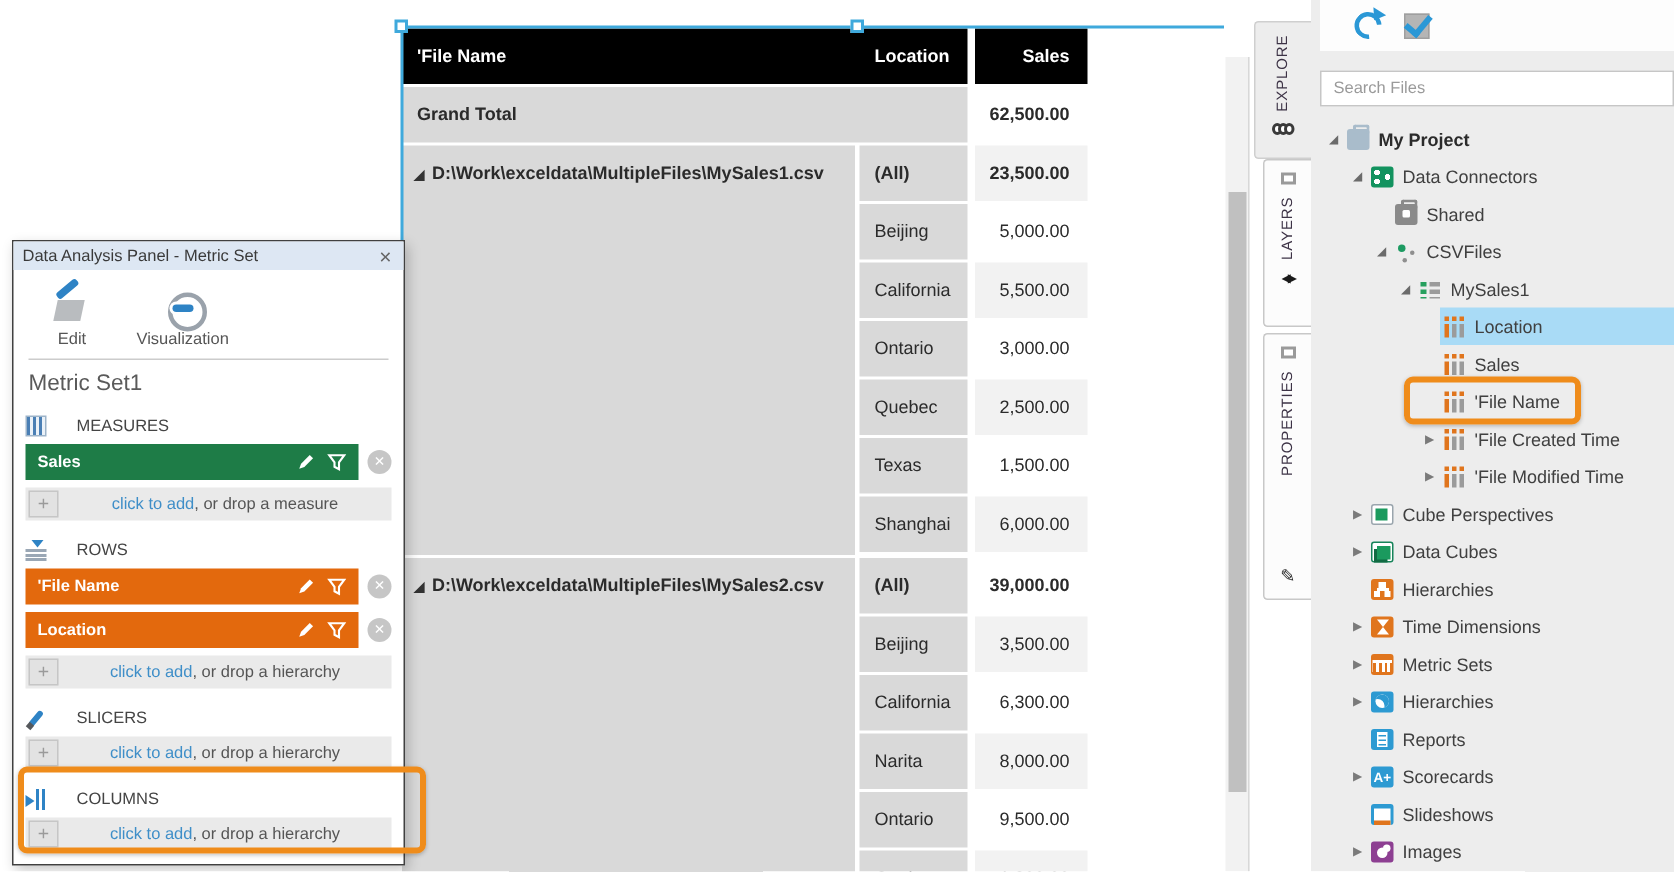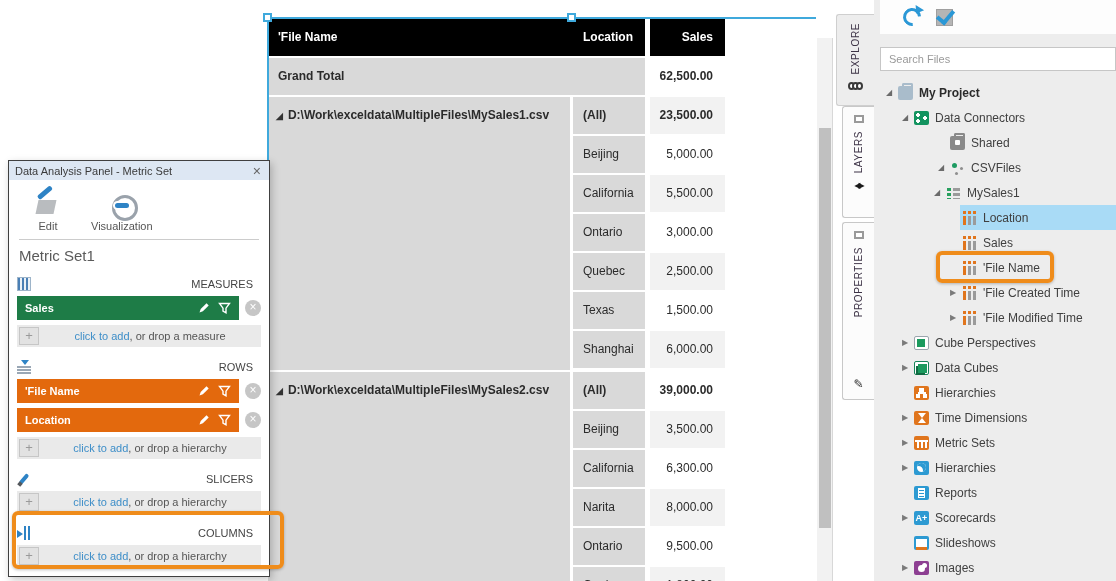--- a/index.html
+++ b/index.html
@@ -112,7 +112,7 @@
   .hlwrap { display:flex; align-items:center; gap:6px; flex:1; height:25px; padding-left:2px; }
   .hlwrap.sel { background:#a9dbf6; }
   .trow.bold .tlabel { font-weight:bold; color:#2b2b2b; }
-  .lvl0 { padding-left:8px; } .lvl1 { padding-left:24px; } .lvl2 { padding-left:60px; }
+  .lvl0 { padding-left:8px; } .lvl1 { padding-left:24px; } .lvl2 { padding-left:40px; }
   .lvl3 { padding-left:56px; } .lvl4 { padding-left:72px; }
   .ticon { width:15px; height:14px; flex:0 0 15px; position:relative; border-radius:2px; }
   .i-project { background:#a9bccb; } .i-project::before { content:""; position:absolute; left:4px; top:-3px; width:7px; height:4px; border:2px solid #a9bccb; border-bottom:none; border-radius:2px 2px 0 0; }

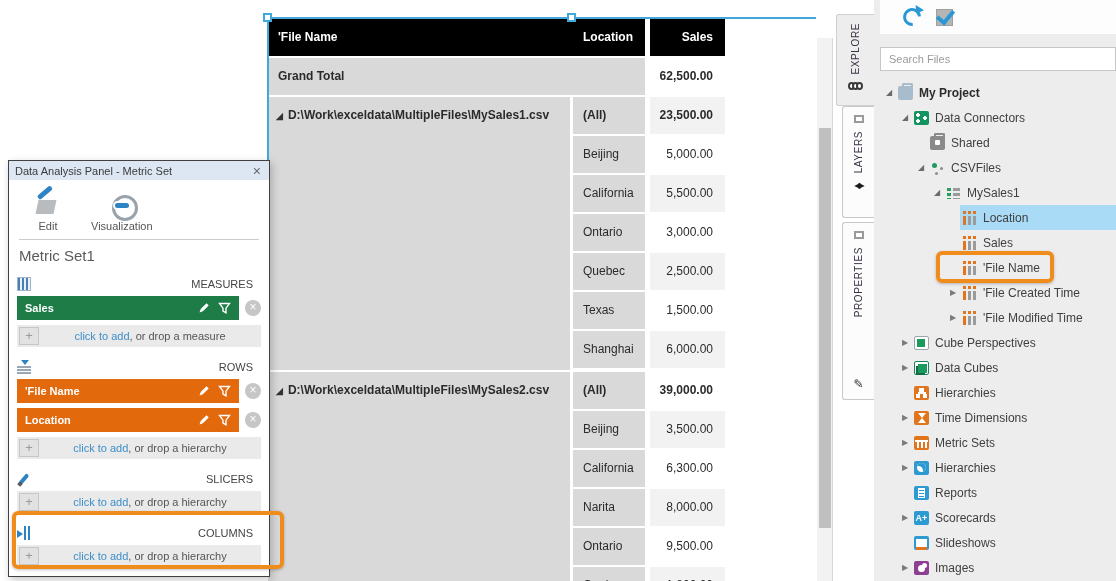--- a/index.html
+++ b/index.html
@@ -45,7 +45,7 @@
   .ic-vis::after { content:""; position:absolute; left:6px; top:10px; width:14px; height:5px; background:#2e83c5; border-radius:3px; box-shadow:0 0 0 2px #fff; }
   .pdivider { border-top:1px solid #ccc; margin:2px 10px 0; }
   .msname { margin:7px 0 0 10px; font-size:15px; color:#5a5a5a; height:17px; }
-  .sech { display:flex; align-items:center; gap:20px; margin:13px 16px 0 8px; height:14px; font-size:11px; color:#444;justify-content:space-between; }
+  .sech { display:flex; align-items:center; gap:20px; margin:13px 4px 0 8px; height:14px; font-size:11px; color:#444; }
   .secic { width:14px; height:14px; position:relative; flex:0 0 14px; }
   .i-meas { background:repeating-linear-gradient(90deg,#4a7fb5 0 2px,#eaf1f8 2px 4px); border:1px solid #9db4c9; }
   .i-rows::before { content:""; position:absolute; left:4px; top:0; border-left:4px solid transparent; border-right:4px solid transparent; border-top:5px solid #2e83c5; }

